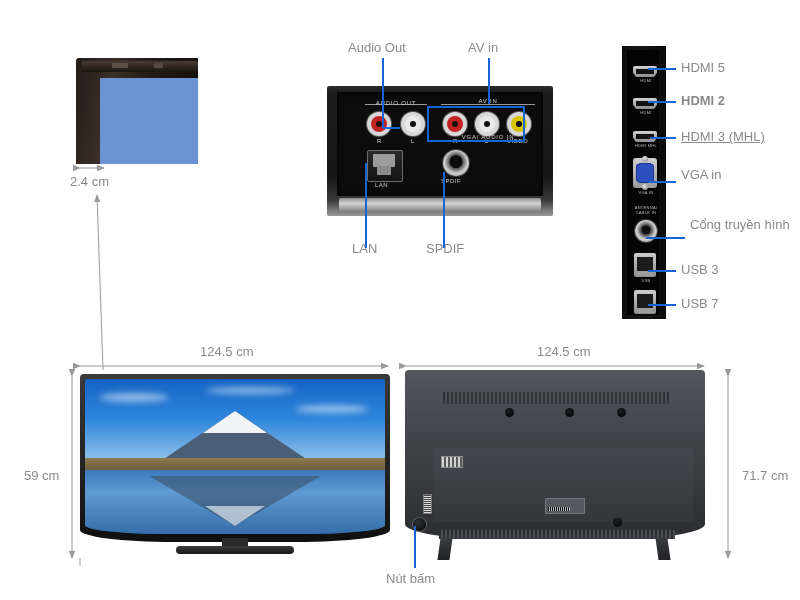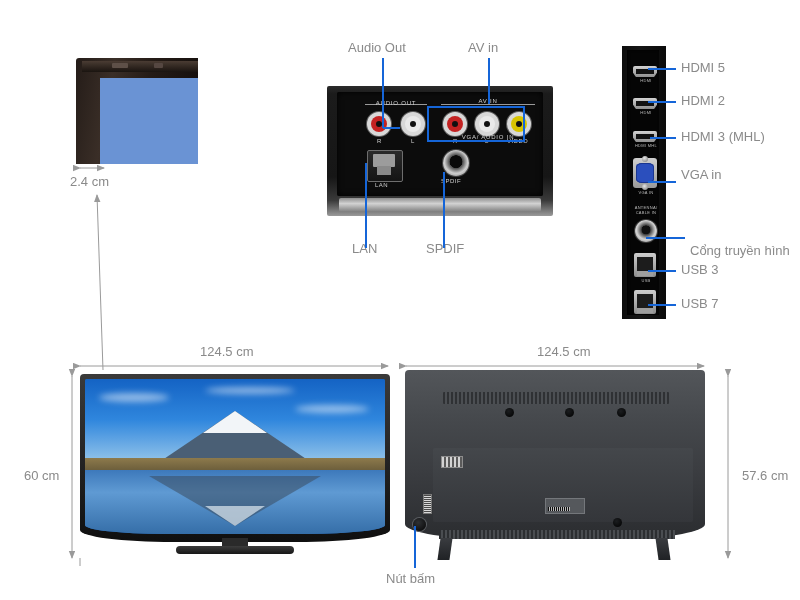--- a/index.html
+++ b/index.html
@@ -530,7 +530,7 @@
   </div>
 
   <div class="lbl" style="left:681px; top:61px;">HDMI 5</div>
-  <div class="lbl" style="left:681px; top:94px;">HDMI 2</div>
+  <div class="lbl" style="left:681px; top:94px;font-weight:bold;">HDMI 2</div>
   <div class="lbl" style="left:681px; top:130px;">HDMI 3 (MHL)</div>
   <div class="lbl" style="left:681px; top:168px;">VGA in</div>
   <div class="lbl" style="left:690px; top:244px;">Cổng truyền hình</div>

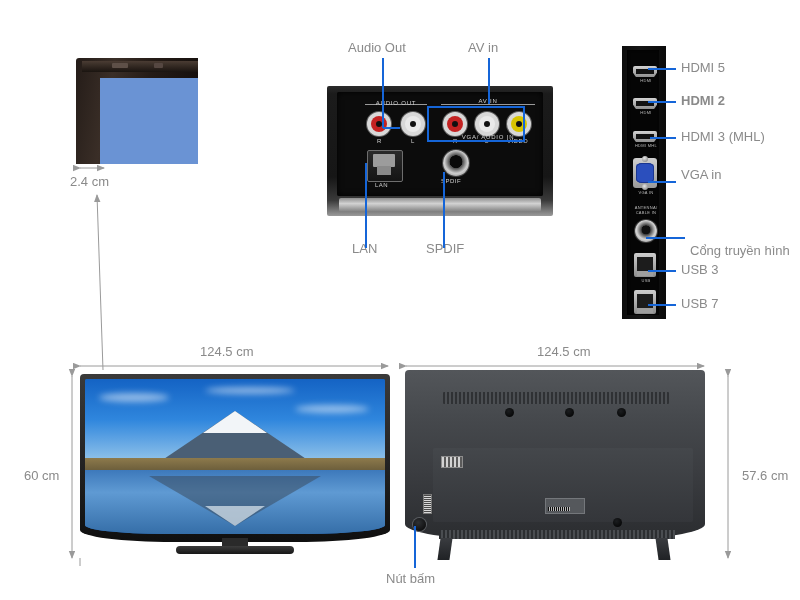--- a/index.html
+++ b/index.html
@@ -531,7 +531,7 @@
 
   <div class="lbl" style="left:681px; top:61px;">HDMI 5</div>
   <div class="lbl" style="left:681px; top:94px;font-weight:bold;">HDMI 2</div>
-  <div class="lbl" style="left:681px; top:130px;">HDMI 3 (MHL)</div>
+  <div class="lbl" style="left:681px; top:130px;text-decoration:underline;">HDMI 3 (MHL)</div>
   <div class="lbl" style="left:681px; top:168px;">VGA in</div>
   <div class="lbl" style="left:690px; top:244px;">Cổng truyền hình</div>
   <div class="lbl" style="left:681px; top:263px;">USB 3</div>

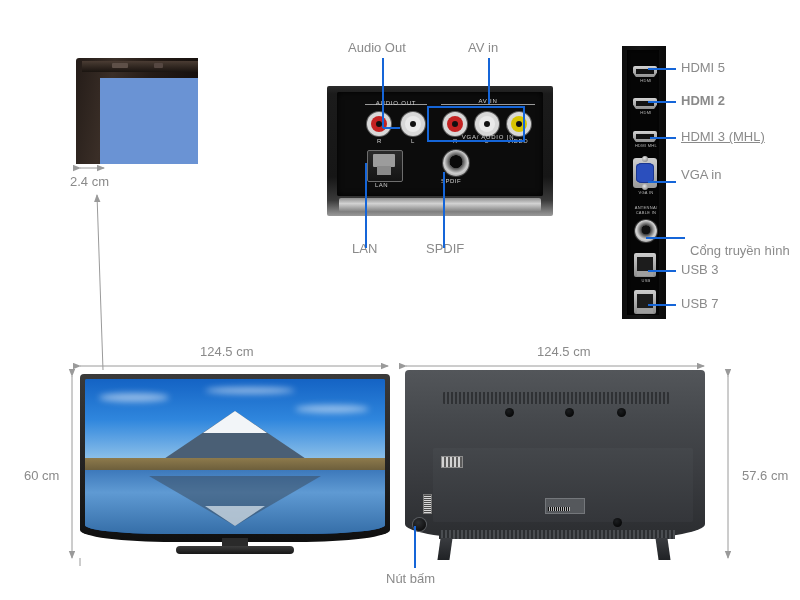--- a/index.html
+++ b/index.html
@@ -533,7 +533,7 @@
   <div class="lbl" style="left:681px; top:94px;font-weight:bold;">HDMI 2</div>
   <div class="lbl" style="left:681px; top:130px;text-decoration:underline;">HDMI 3 (MHL)</div>
   <div class="lbl" style="left:681px; top:168px;">VGA in</div>
-  <div class="lbl" style="left:690px; top:244px;">Cổng truyền hình</div>
+  <div class="lbl" style="left:690px; top:218px;">Cổng truyền hình</div>
   <div class="lbl" style="left:681px; top:263px;">USB 3</div>
   <div class="lbl" style="left:681px; top:297px;">USB 7</div>
 

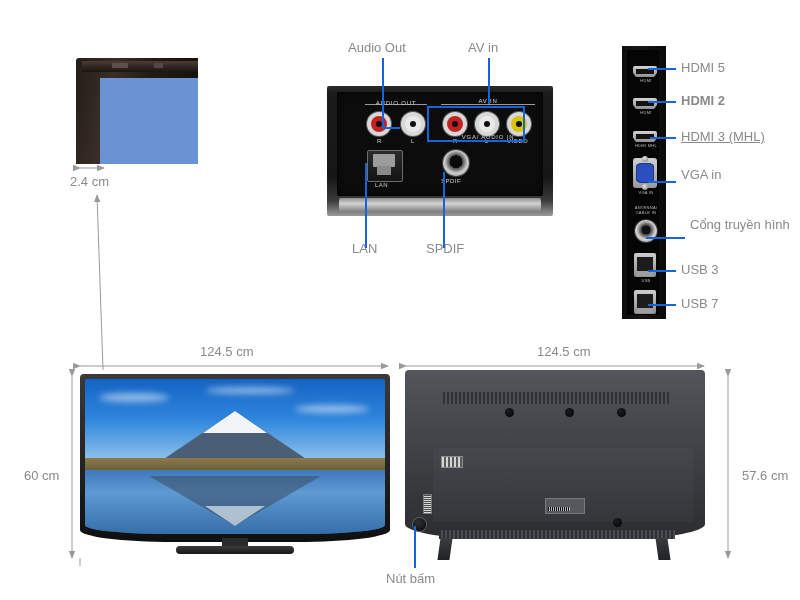--- a/index.html
+++ b/index.html
@@ -557,7 +557,7 @@
   </div>
 
   <div class="dim" style="left:200px; top:344px;">124.5 cm</div>
-  <div class="dim" style="left:24px; top:468px;">60 cm</div>
+  <div class="dim" style="left:24px; top:468px;">59 cm</div>
 
   <div class="tv-back">
     <div class="shell">

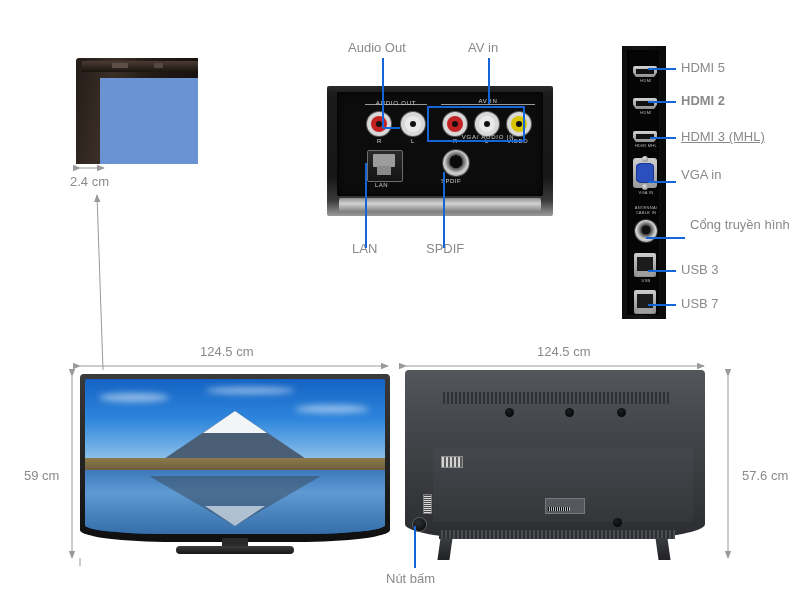--- a/index.html
+++ b/index.html
@@ -578,7 +578,7 @@
   </div>
 
   <div class="dim" style="left:537px; top:344px;">124.5 cm</div>
-  <div class="dim" style="left:742px; top:468px;">57.6 cm</div>
+  <div class="dim" style="left:742px; top:468px;">71.7 cm</div>
   <div class="lbl" style="left:386px; top:572px;">Nút bấm</div>
 
   <svg class="overlay">

